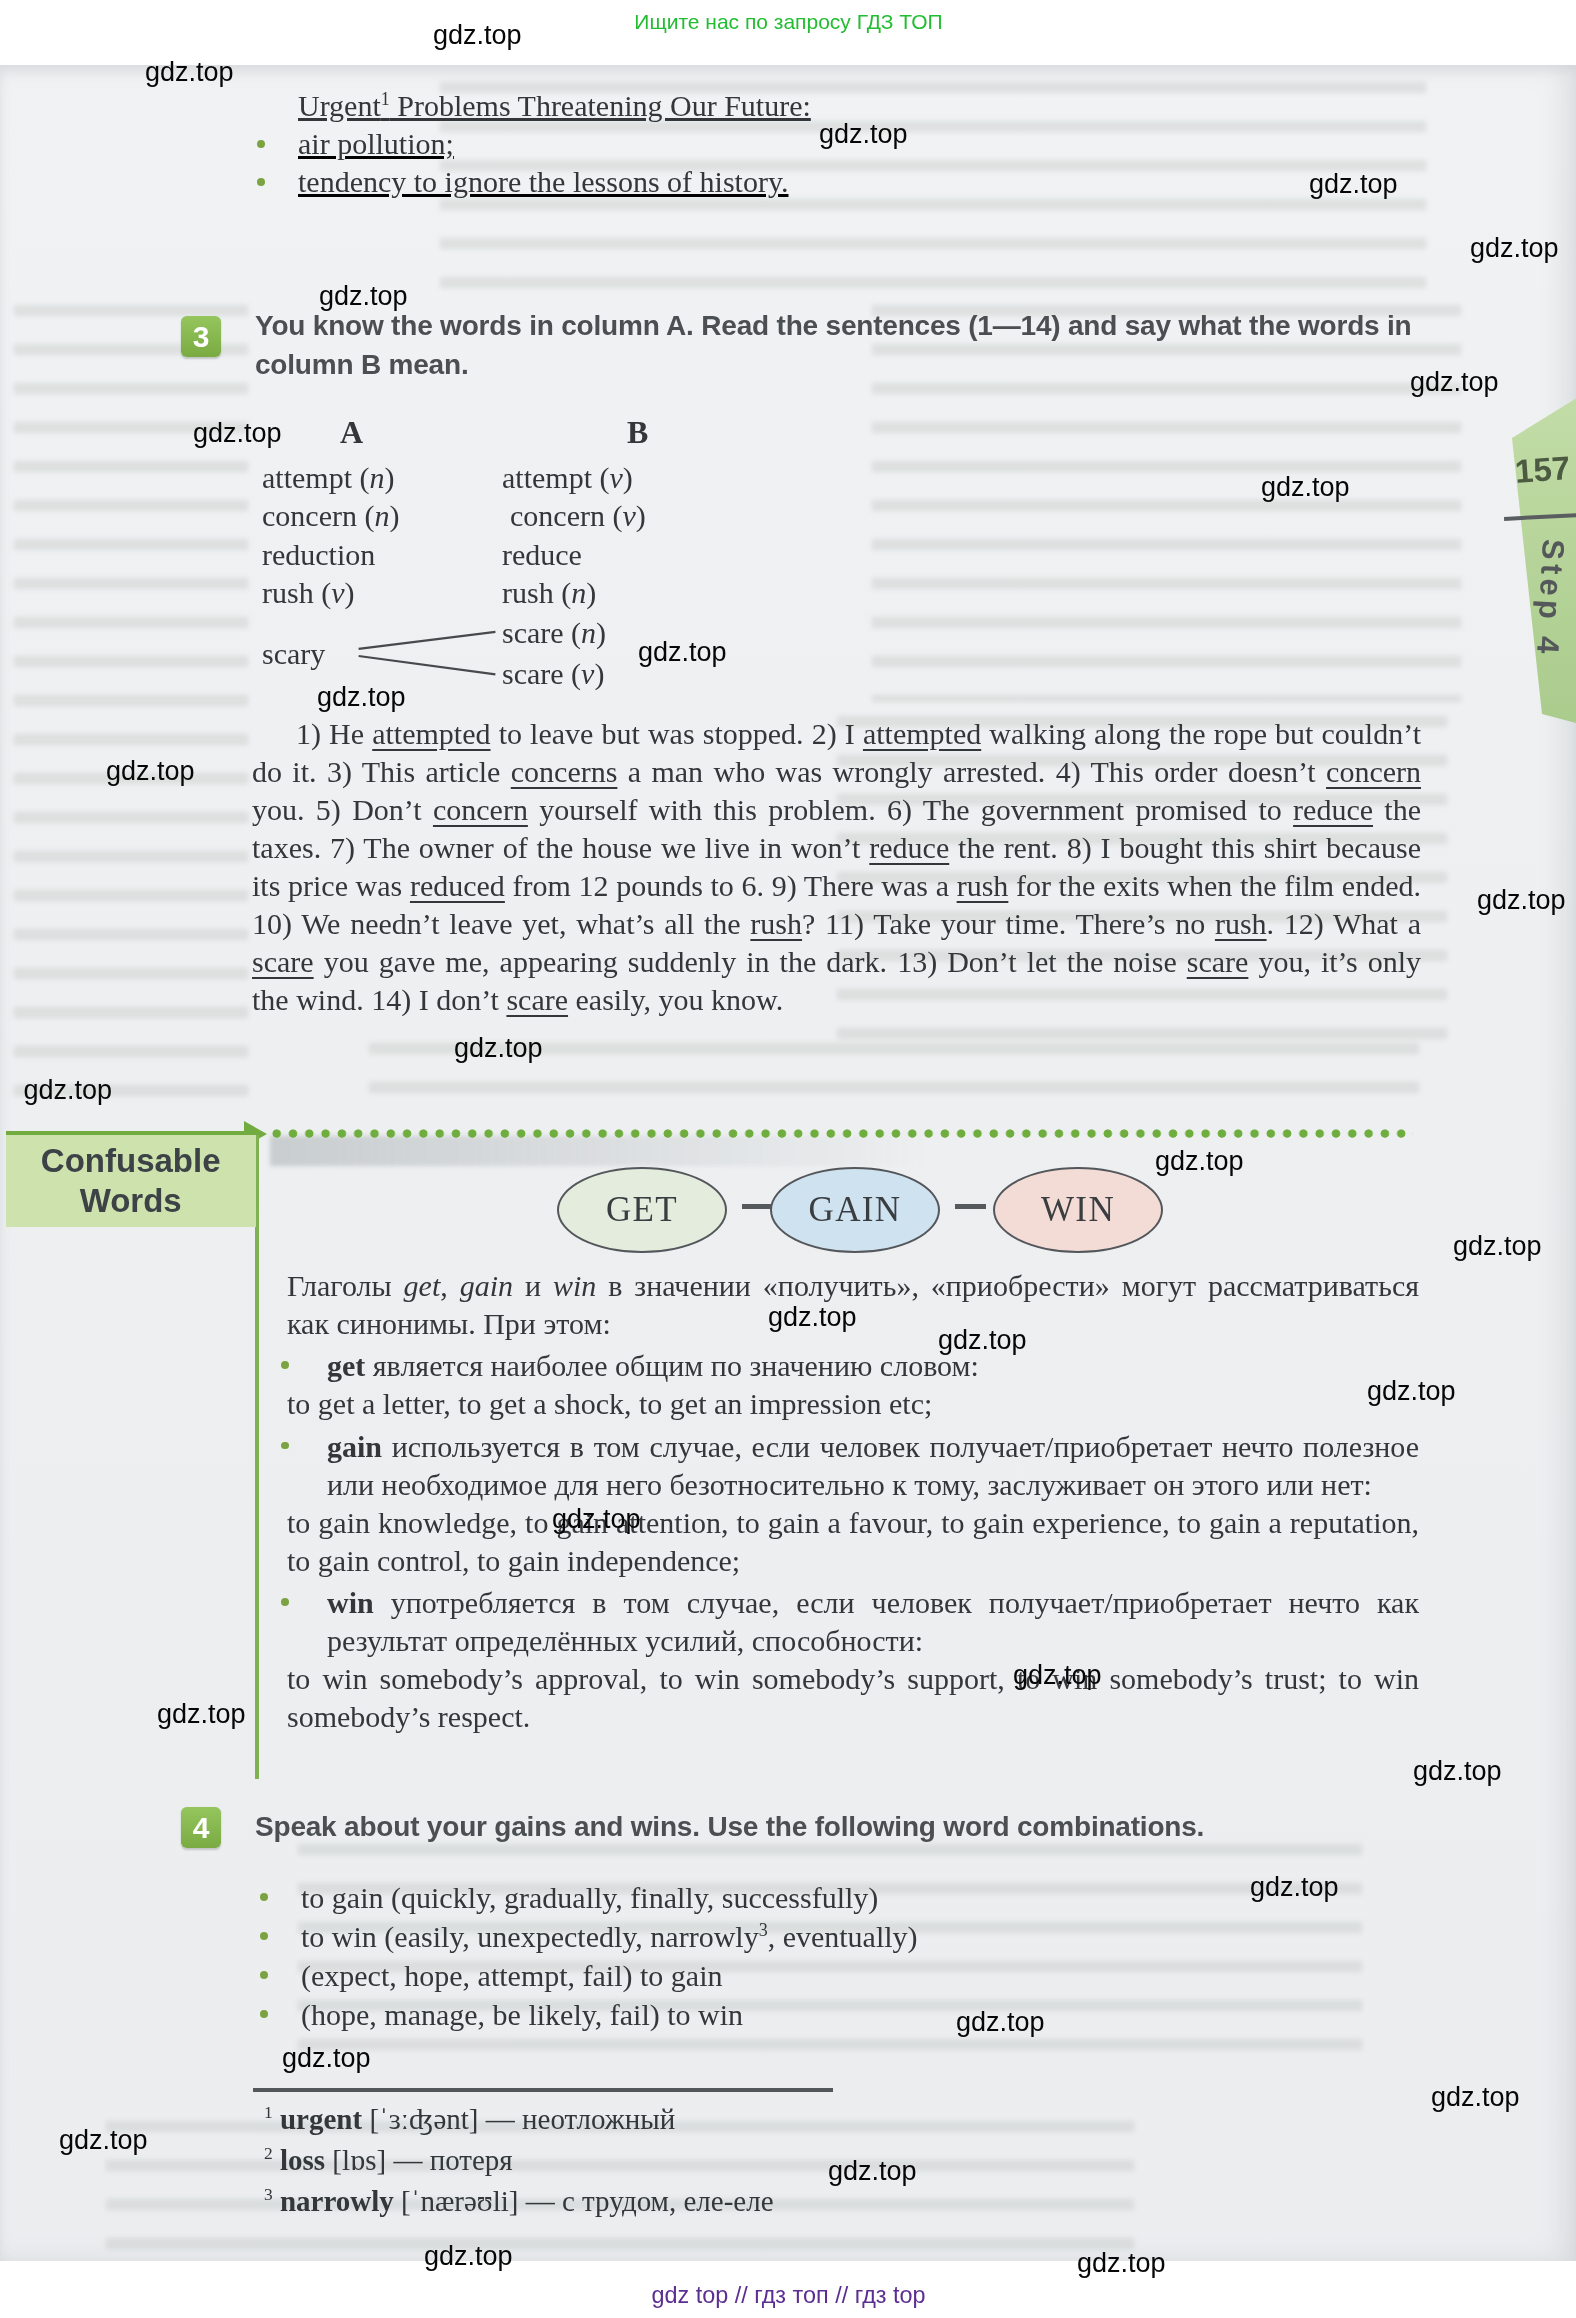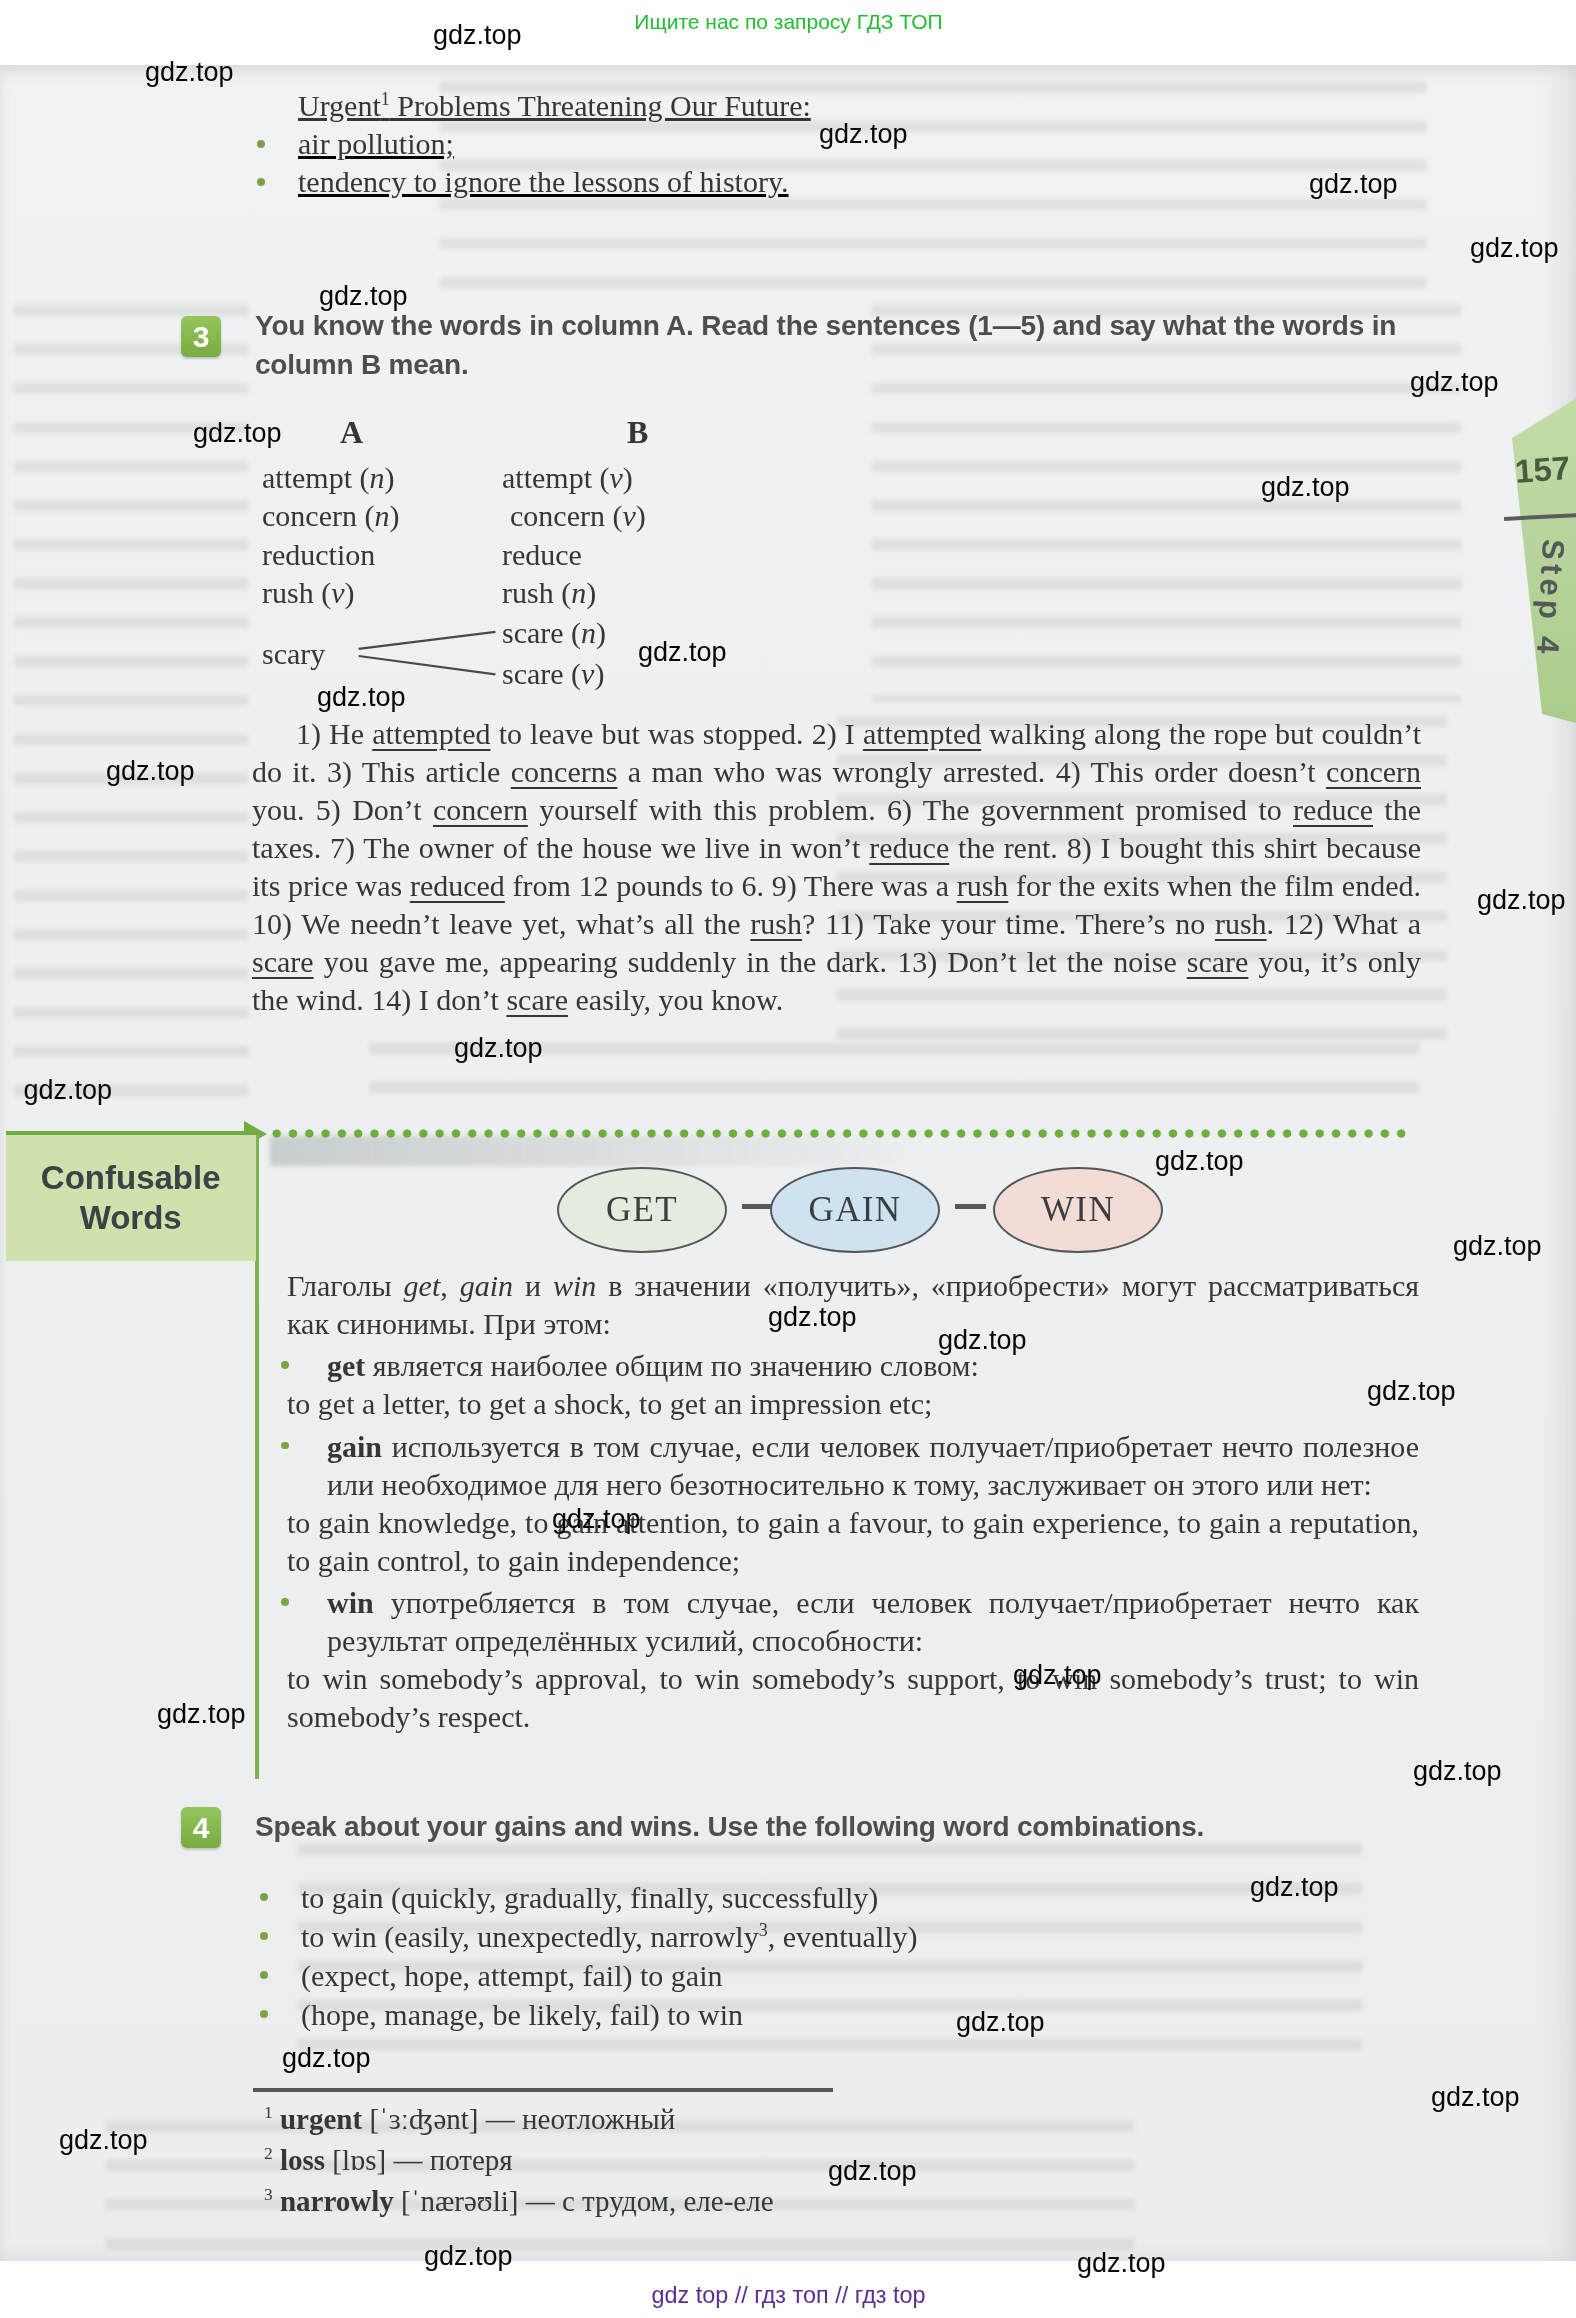--- a/index.html
+++ b/index.html
@@ -86,7 +86,7 @@
   </div>
 
   <div class="badge" style="left:181px;top:316px;">3</div>
-  <div class="instr" style="left:255px;top:306px;width:1181px;">You know the words in column A. Read the sentences (1—5) and say what the words in column B mean.</div>
+  <div class="instr" style="left:255px;top:306px;width:1181px;">You know the words in column A. Read the sentences (1—14) and say what the words in column B mean.</div>
 
   <div class="col-header" style="left:340px;top:414px;">A</div>
   <div class="col-header" style="left:627px;top:414px;">B</div>

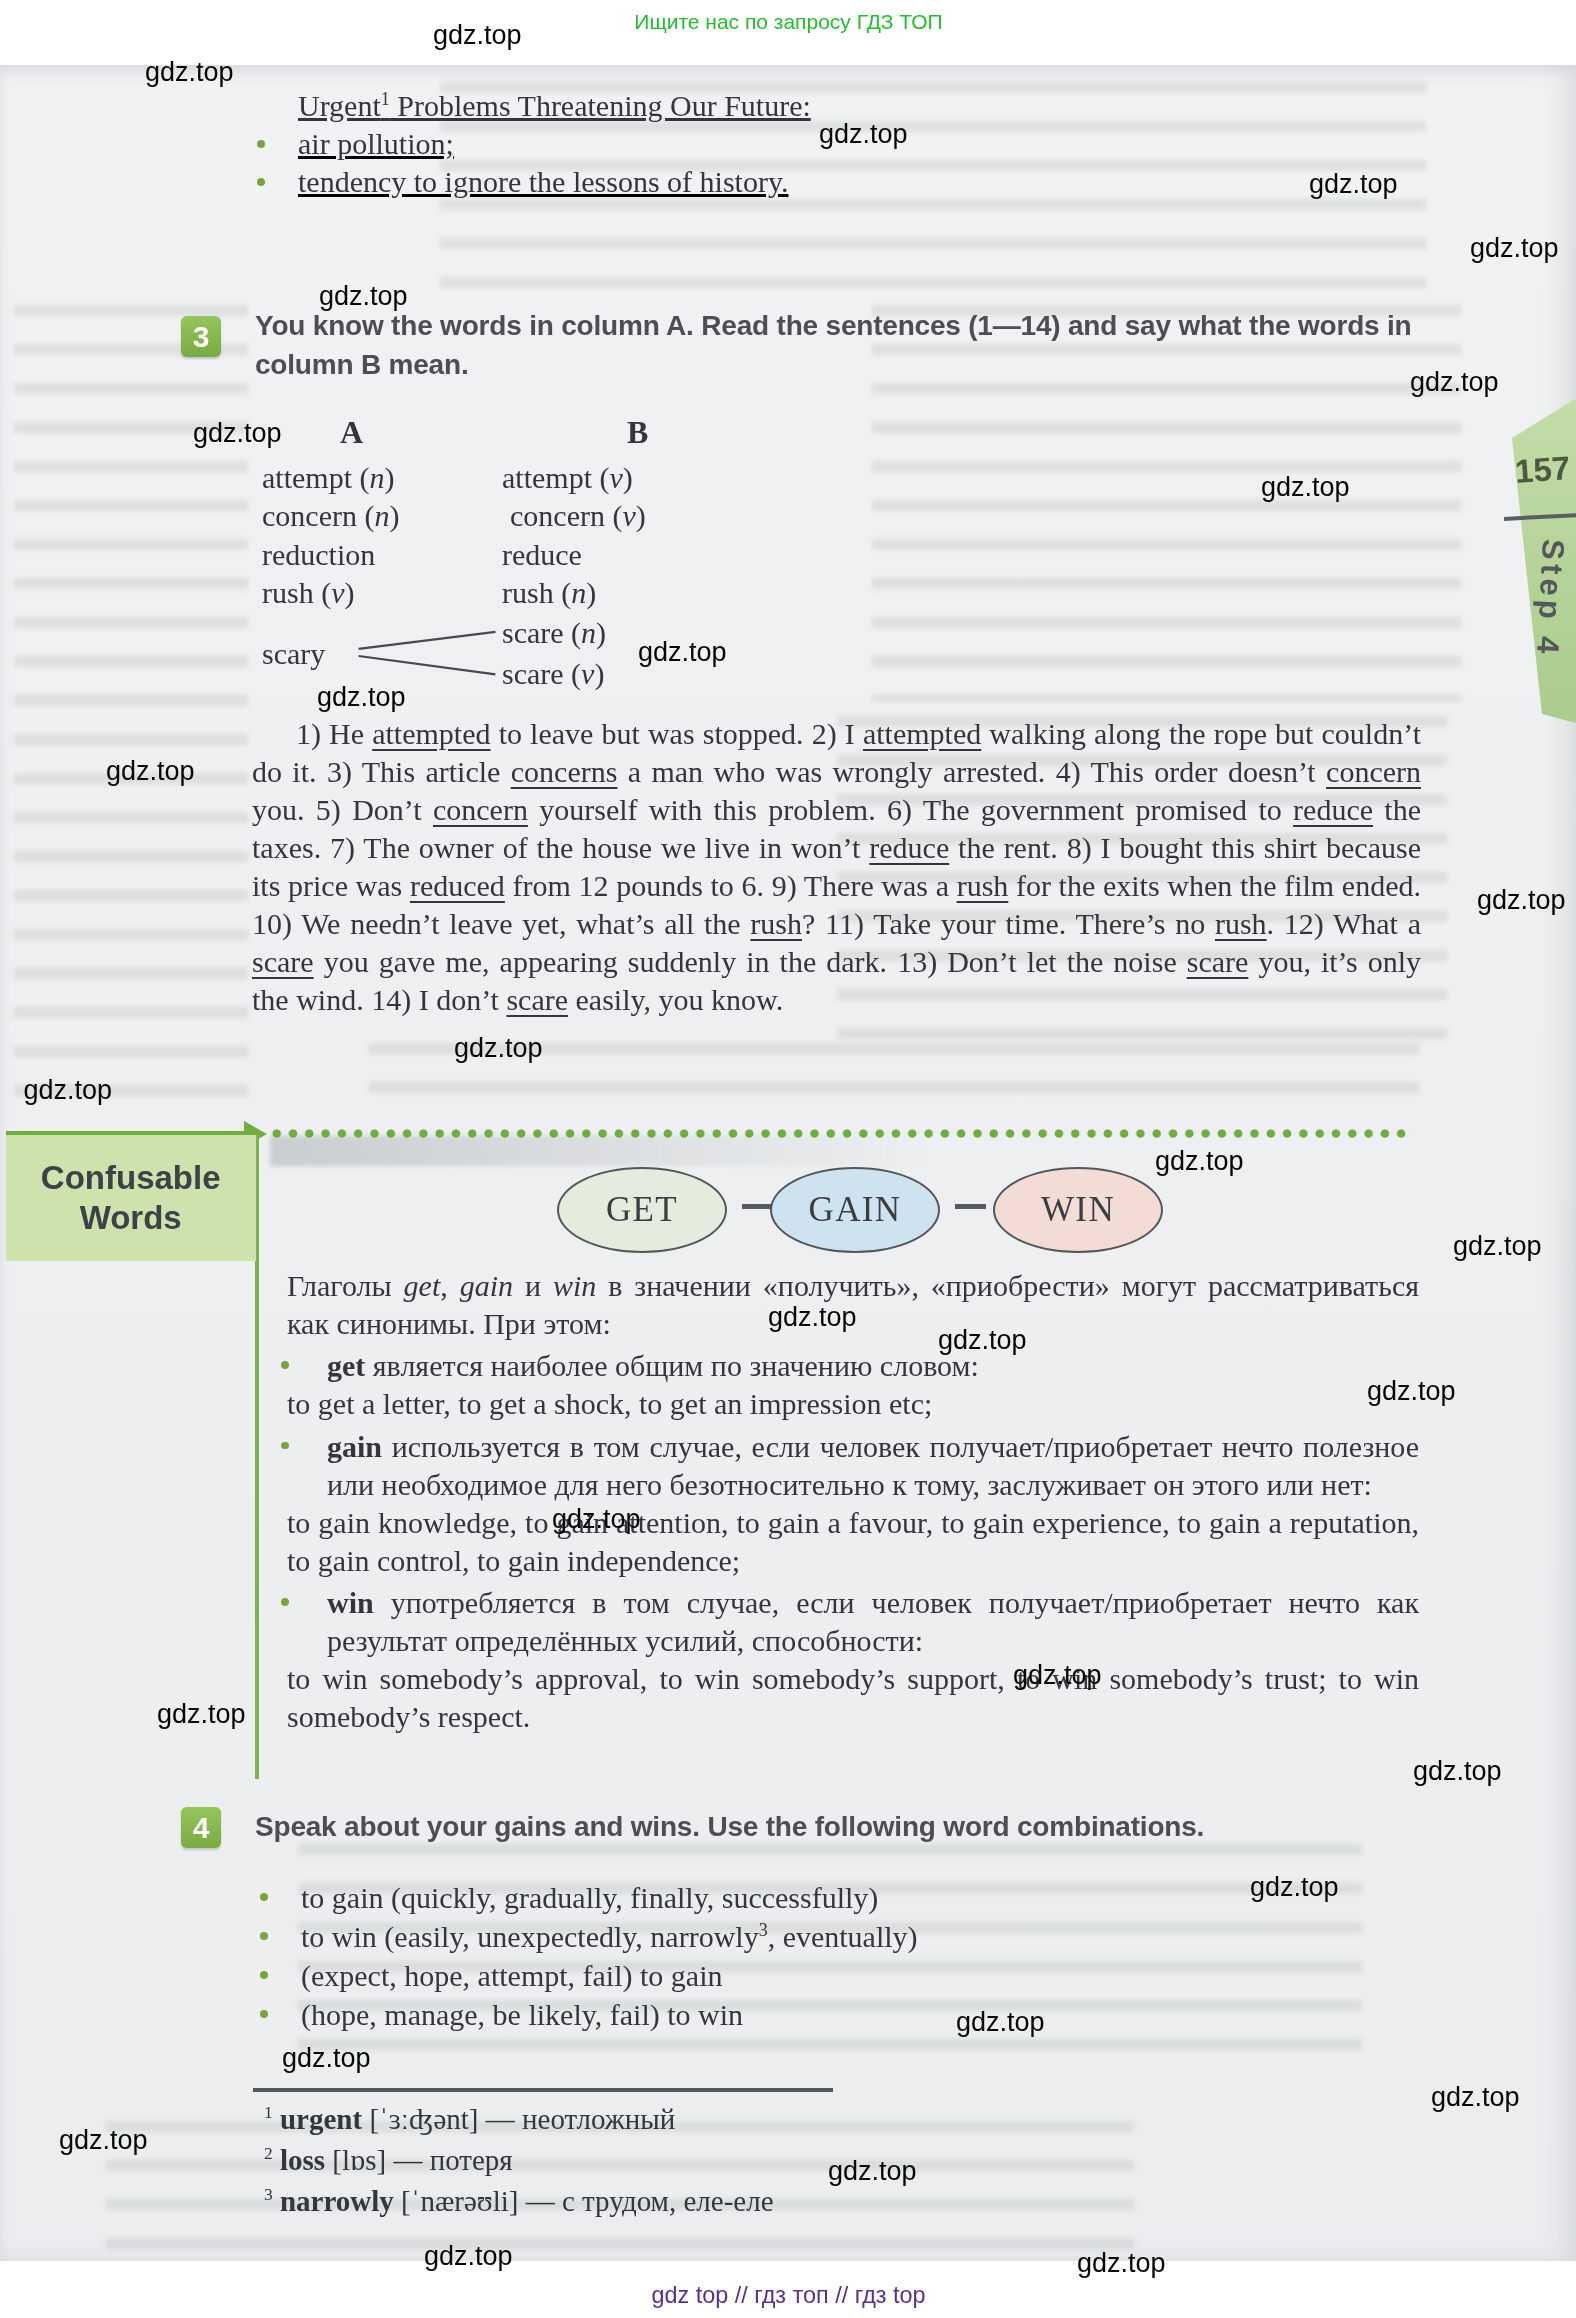--- a/index.html
+++ b/index.html
@@ -25,7 +25,7 @@
   .li{position:relative;margin:0;}
   .dot{position:absolute;left:-41px;top:15px;width:7.8px;height:7.8px;border-radius:50%;background:#7ca341;}
   .sentences{position:absolute;left:252px;top:715px;width:1169px;text-indent:44px;}
-  .cw-box{position:absolute;left:5.7px;top:1135px;width:250px;height:126px;background:#cde2ad;
+  .cw-box{position:absolute;left:5.7px;top:1135px;width:250px;height:92px;background:#cde2ad;
     display:flex;flex-direction:column;align-items:center;justify-content:center;}
   .cw-box div{font-weight:700;font-size:33px;line-height:40px;color:#3d4246;}
   .cw-topline{position:absolute;left:5.7px;top:1131px;width:240px;height:6.4px;background:#72ab40;}

